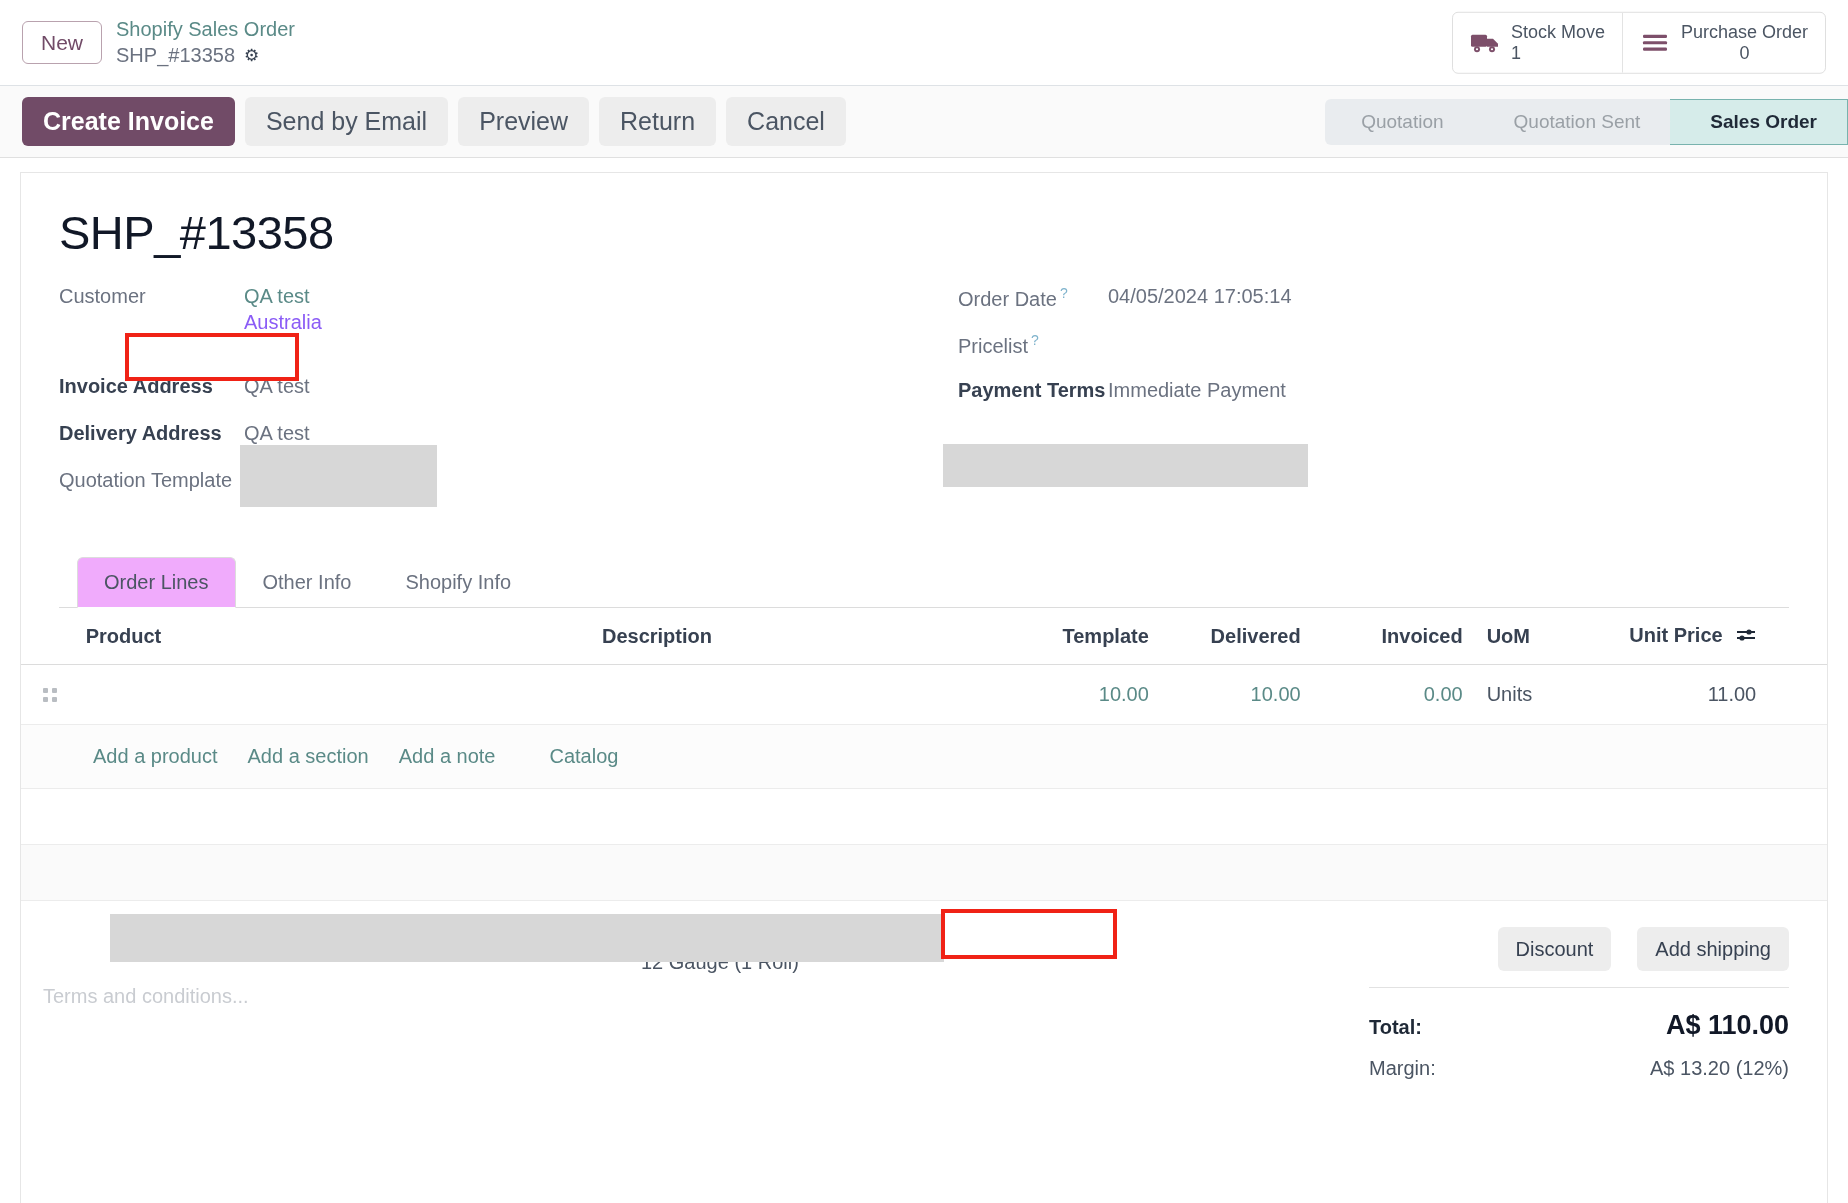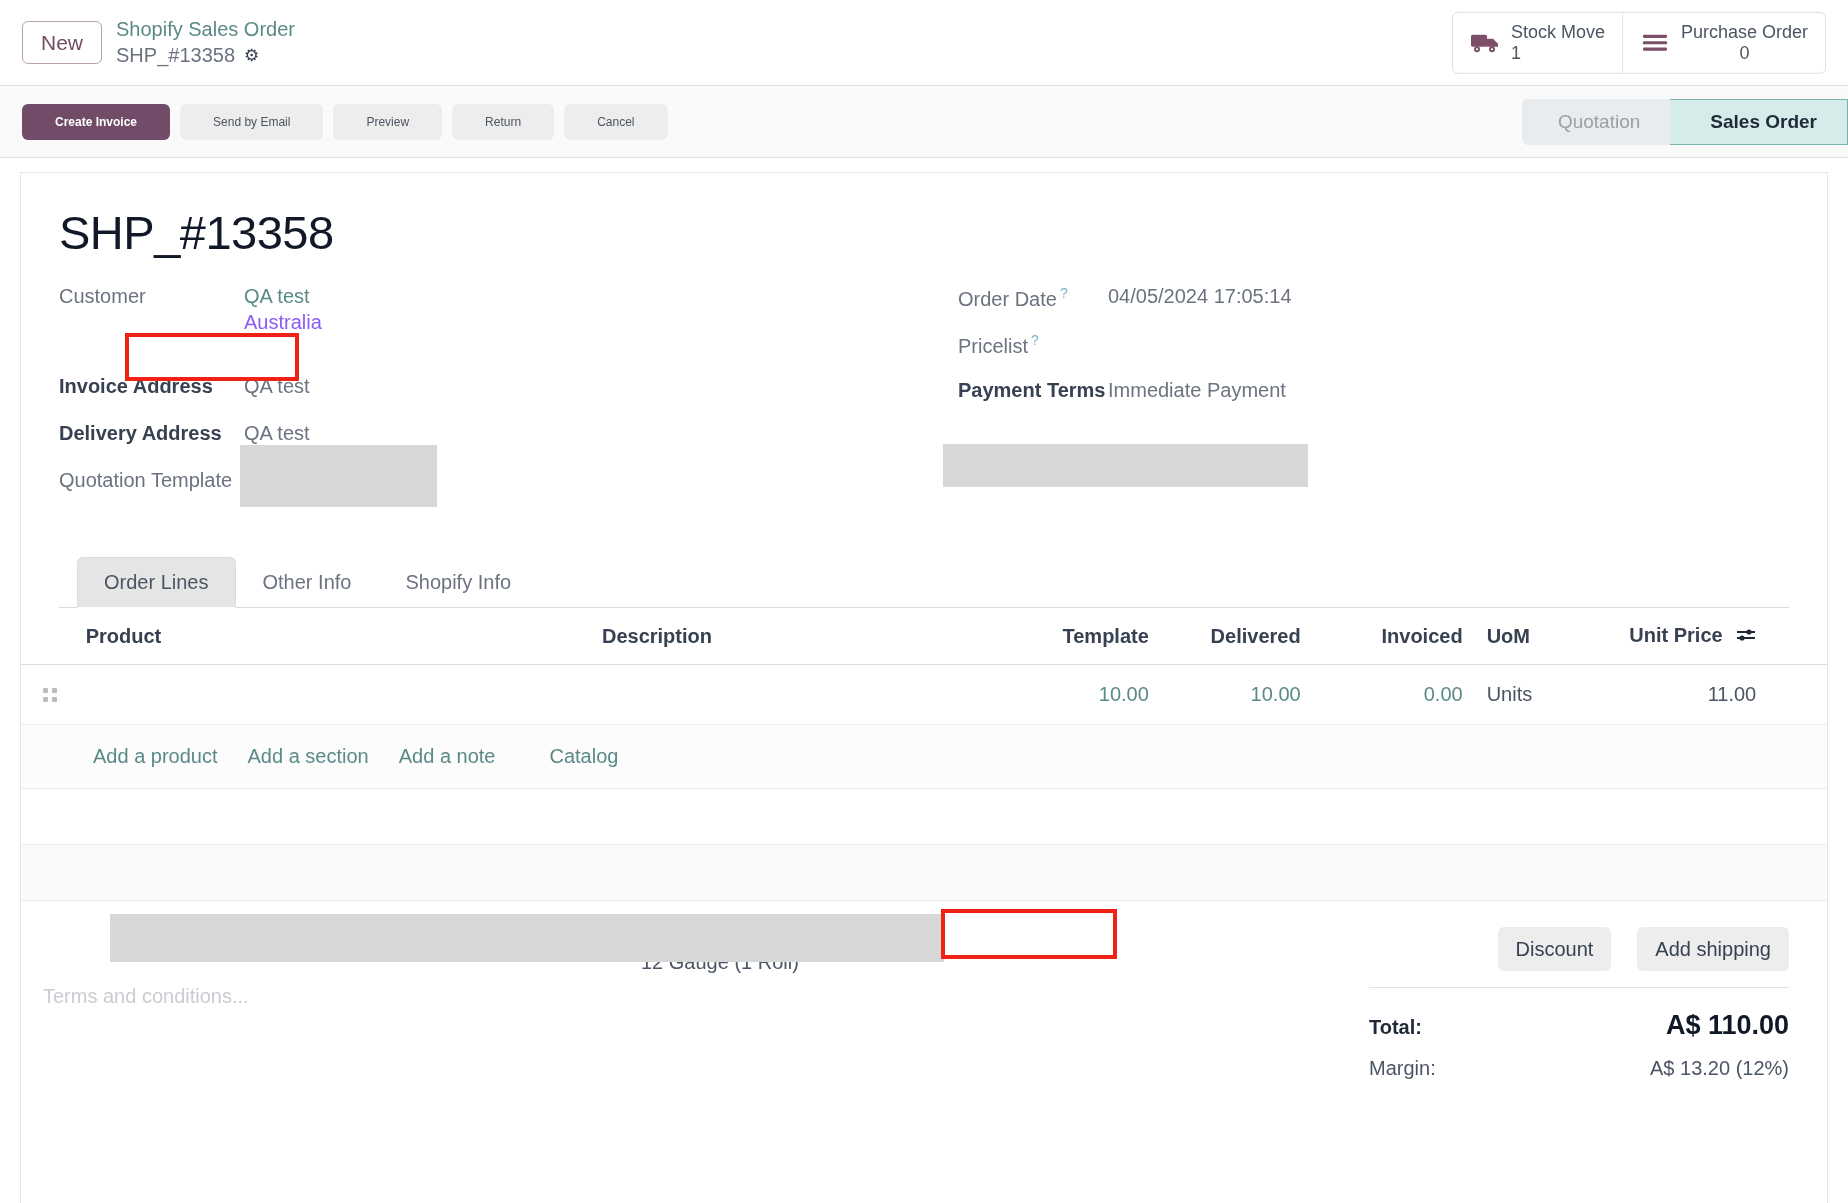--- a/index.html
+++ b/index.html
@@ -78,8 +78,8 @@
     gap: 10px;
   }
   .btn {
-    font-size: 12px;
-    padding: 11px 32px;
+    font-size: 25px;
+    padding: 11px 20px;
     border-radius: 6px;
     border: 1px solid transparent;
     background: #ededed;

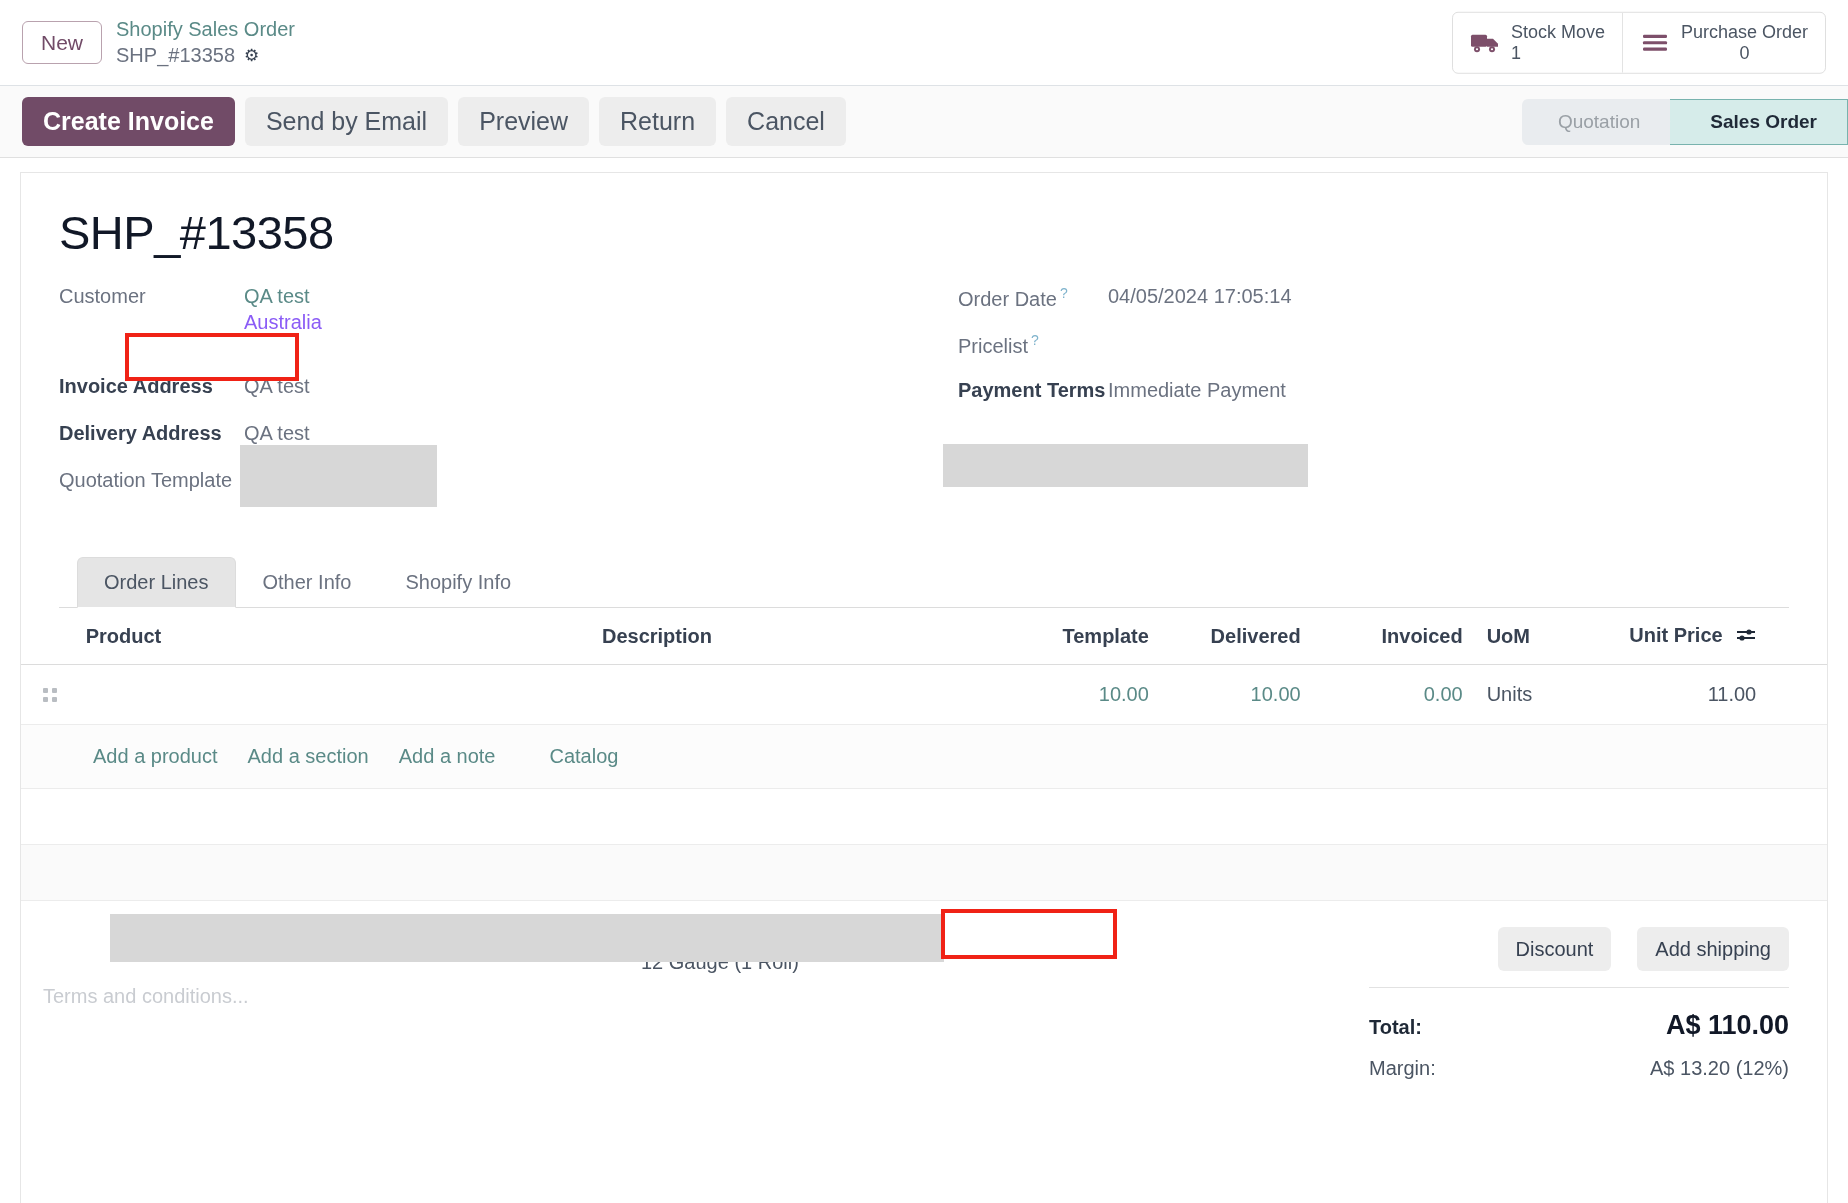--- a/index.html
+++ b/index.html
@@ -417,6 +417,7 @@
 
   <div class="statusbar">
     <div class="stage">Quotation</div>
+    <div class="stage">Quotation Sent</div>
     <div class="stage active">Sales Order</div>
   </div>
 </div>

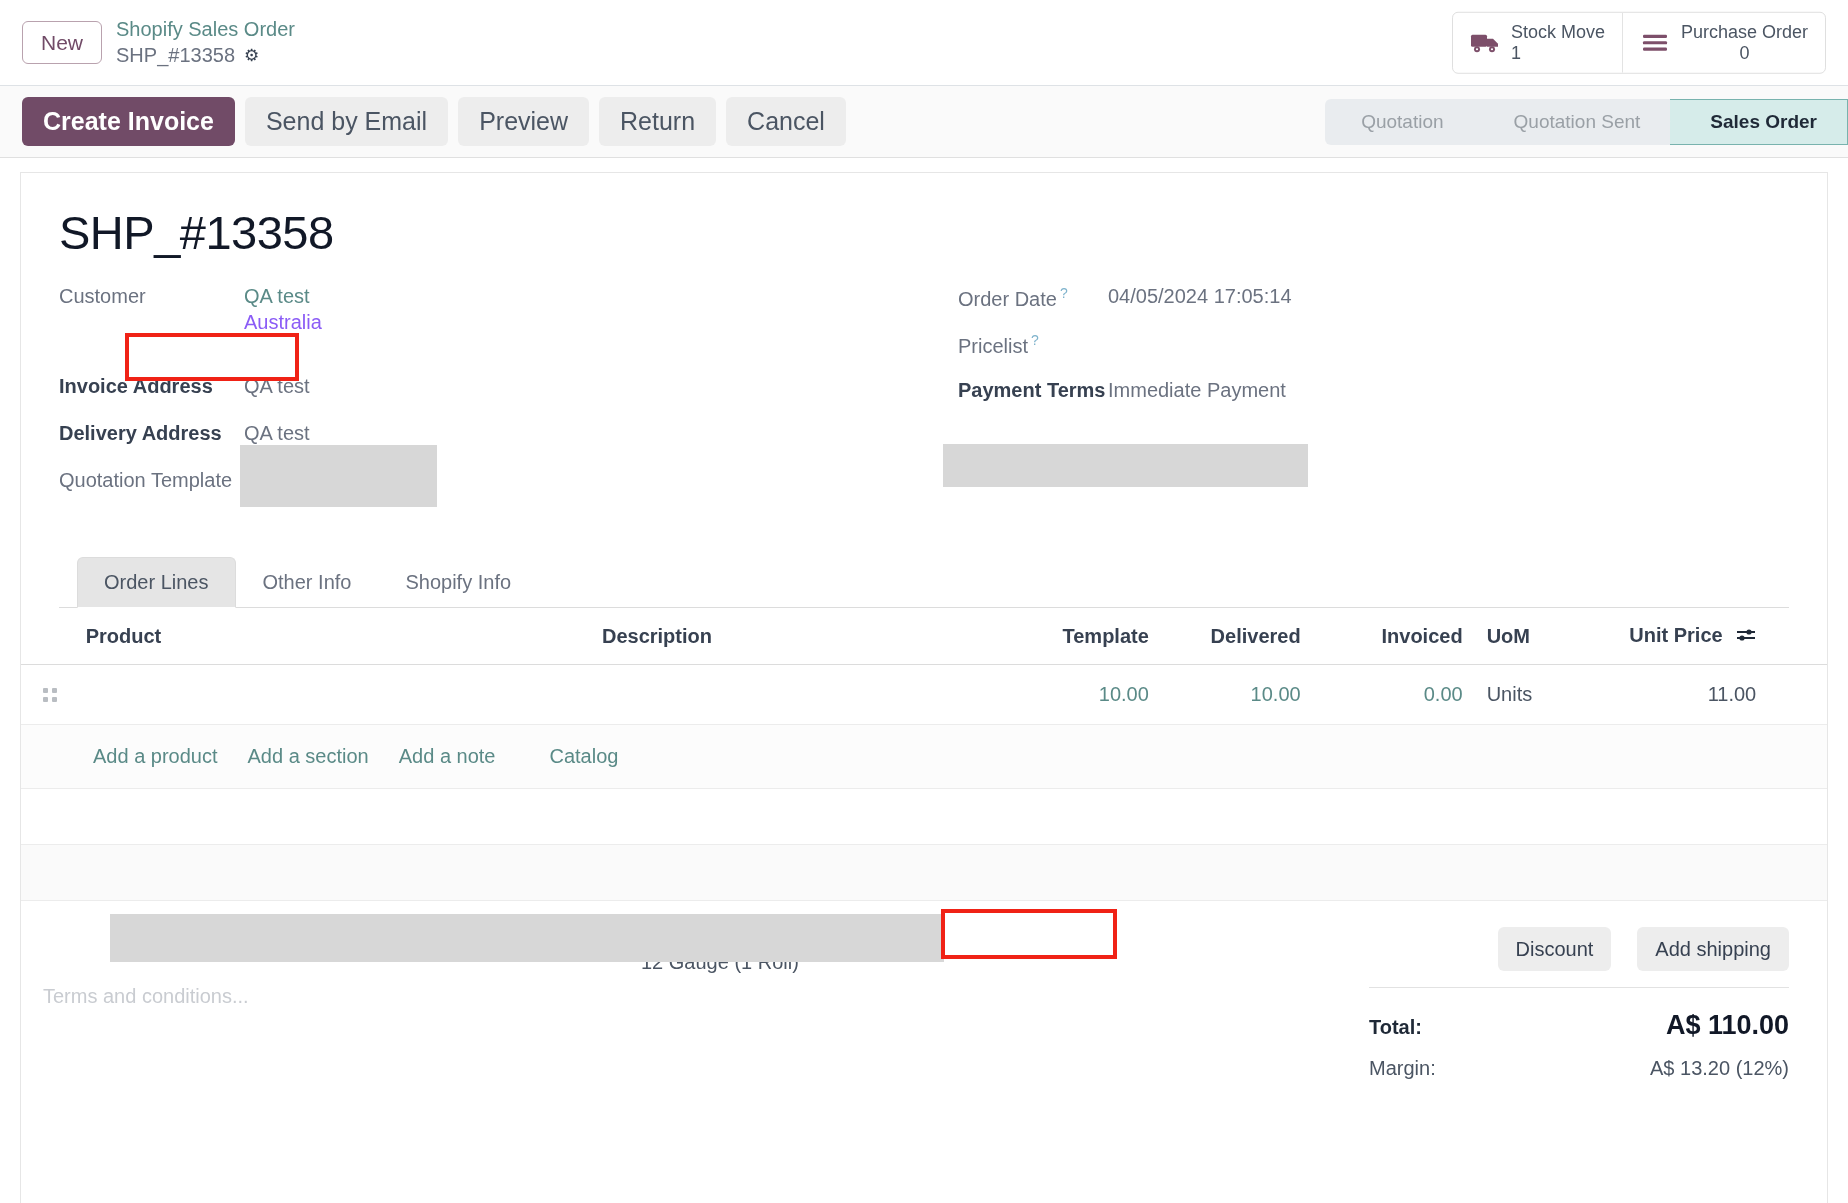--- a/index.html
+++ b/index.html
@@ -226,7 +226,7 @@
   }
   .tab.active {
     color: #4b5563;
-    background: #e5e5e5;
+    background: #f0abfc;
     border-color: #dcdcdc;
     border-bottom-color: #fff;
   }

